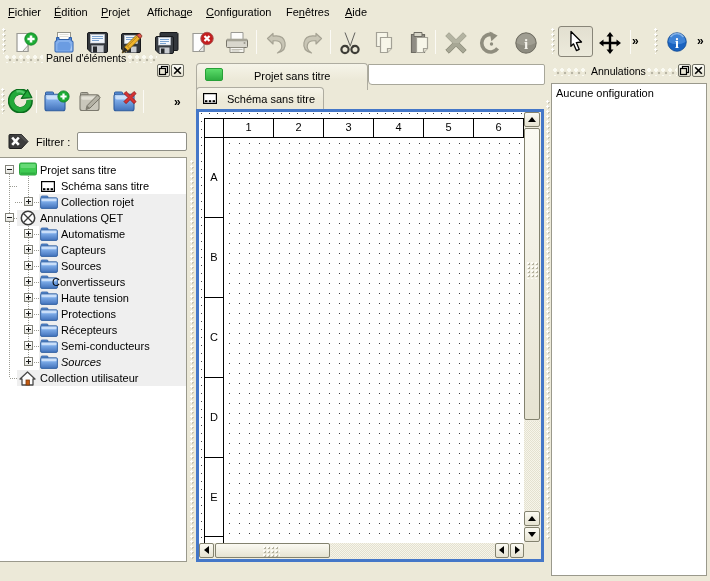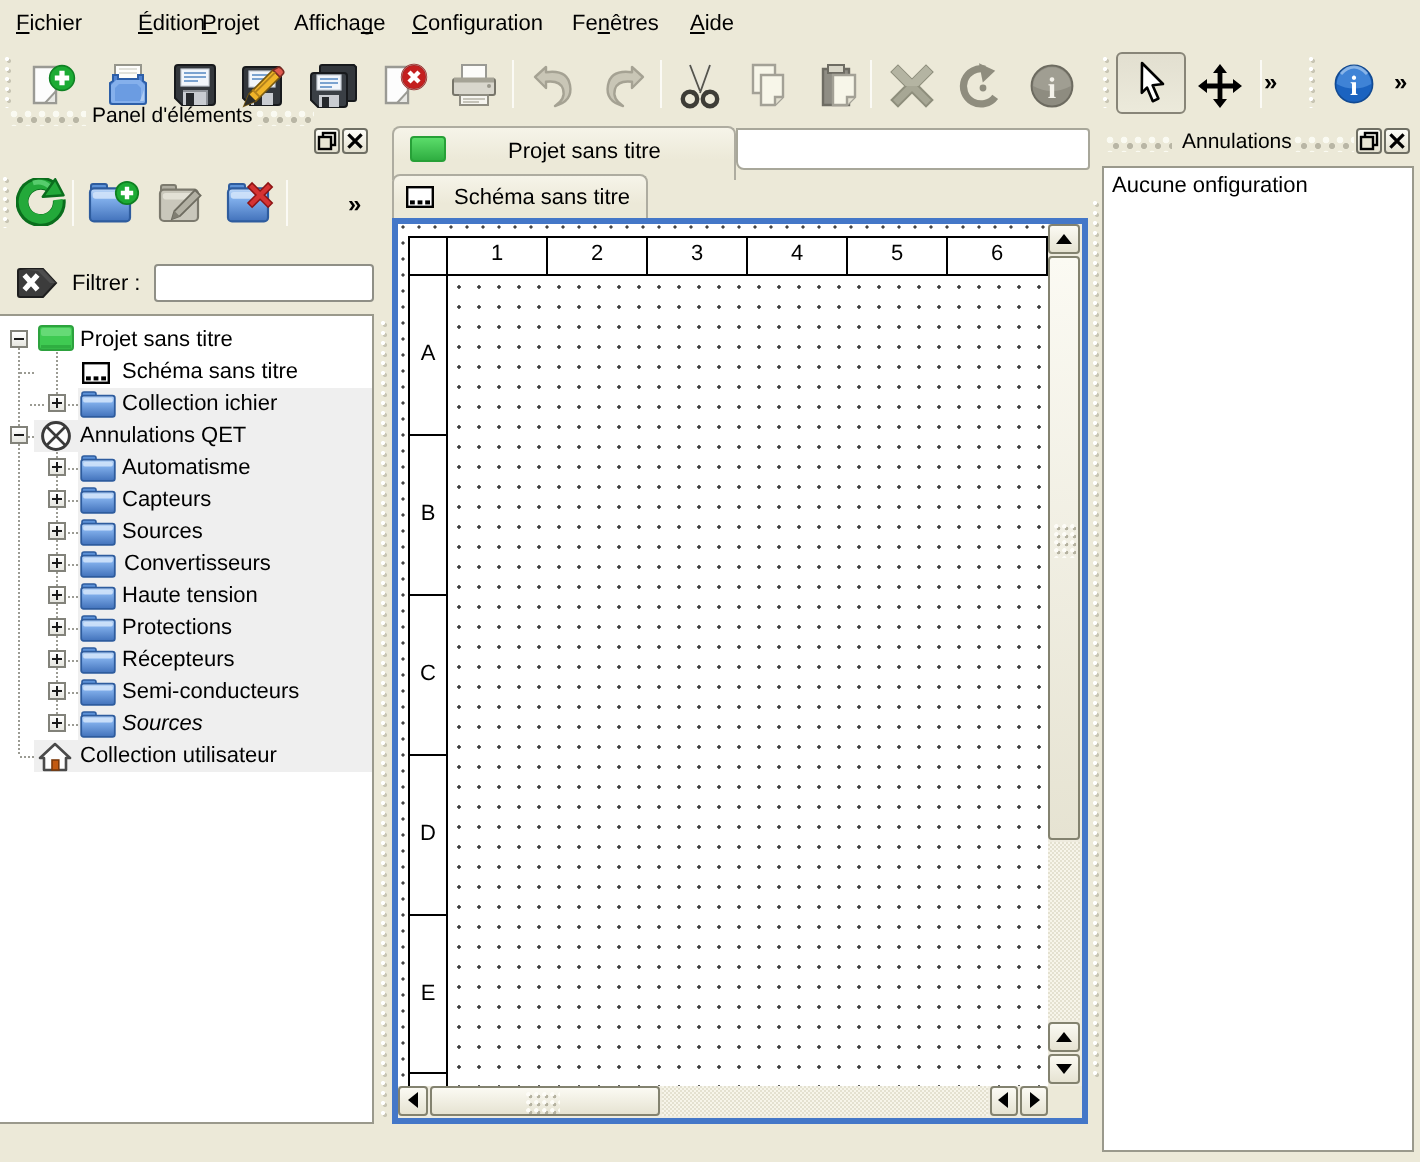--- a/index.html
+++ b/index.html
@@ -64,7 +64,7 @@
 
 <div class="abs" style="left:0;top:0;width:710px;height:24px;background:#ece9d8;"></div>
 <span class="menuitem" style="left:8px;"><u>F</u>ichier</span>
-<span class="menuitem" style="left:69px;"><u>É</u>dition</span>
+<span class="menuitem" style="left:54px;"><u>É</u>dition</span>
 <span class="menuitem" style="left:101px;"><u>P</u>rojet</span>
 <span class="menuitem" style="left:147px;">Afficha<u>g</u>e</span>
 <span class="menuitem" style="left:206px;"><u>C</u>onfiguration</span>

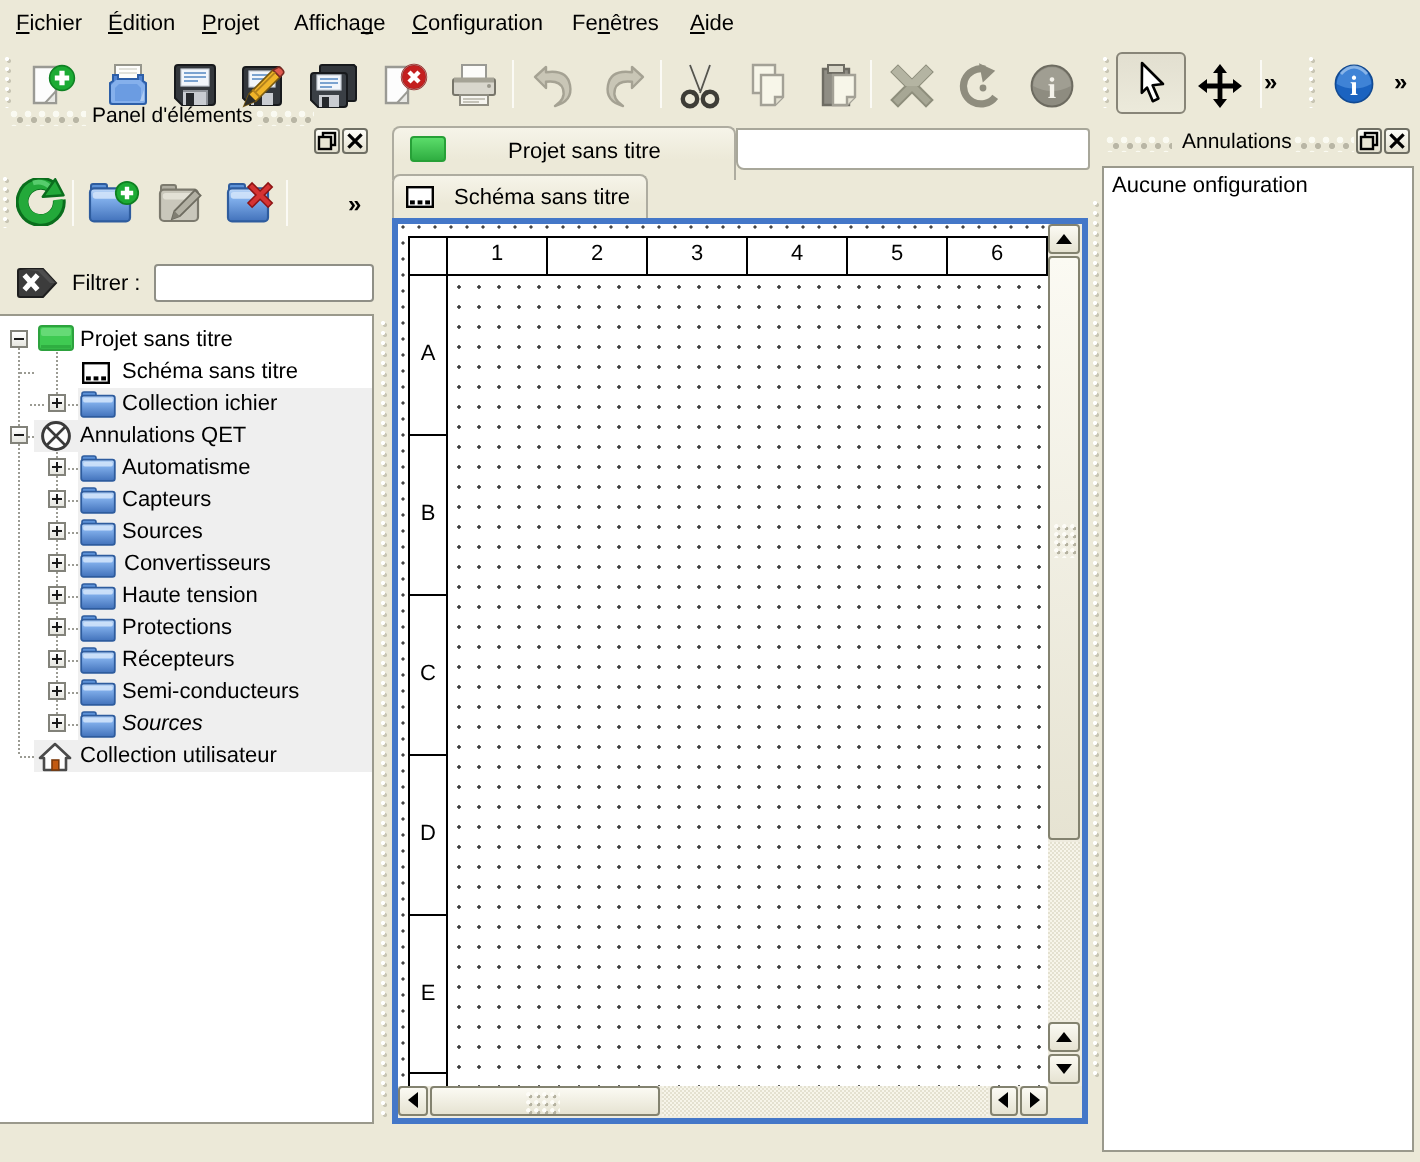--- a/index.html
+++ b/index.html
@@ -312,7 +312,7 @@
 <svg class="abs" width="18" height="14" style="left:40px;top:37px;">
       <use href="#folder"></use>
     </svg>
-<div class="tlabel" style="left:61px;top:38px;">Collection ichier</div>
+<div class="tlabel" style="left:61px;top:38px;">Collection rojet</div>
 <div class="exp minus" style="left:5px;top:55px;">
       <i></i>
     </div>

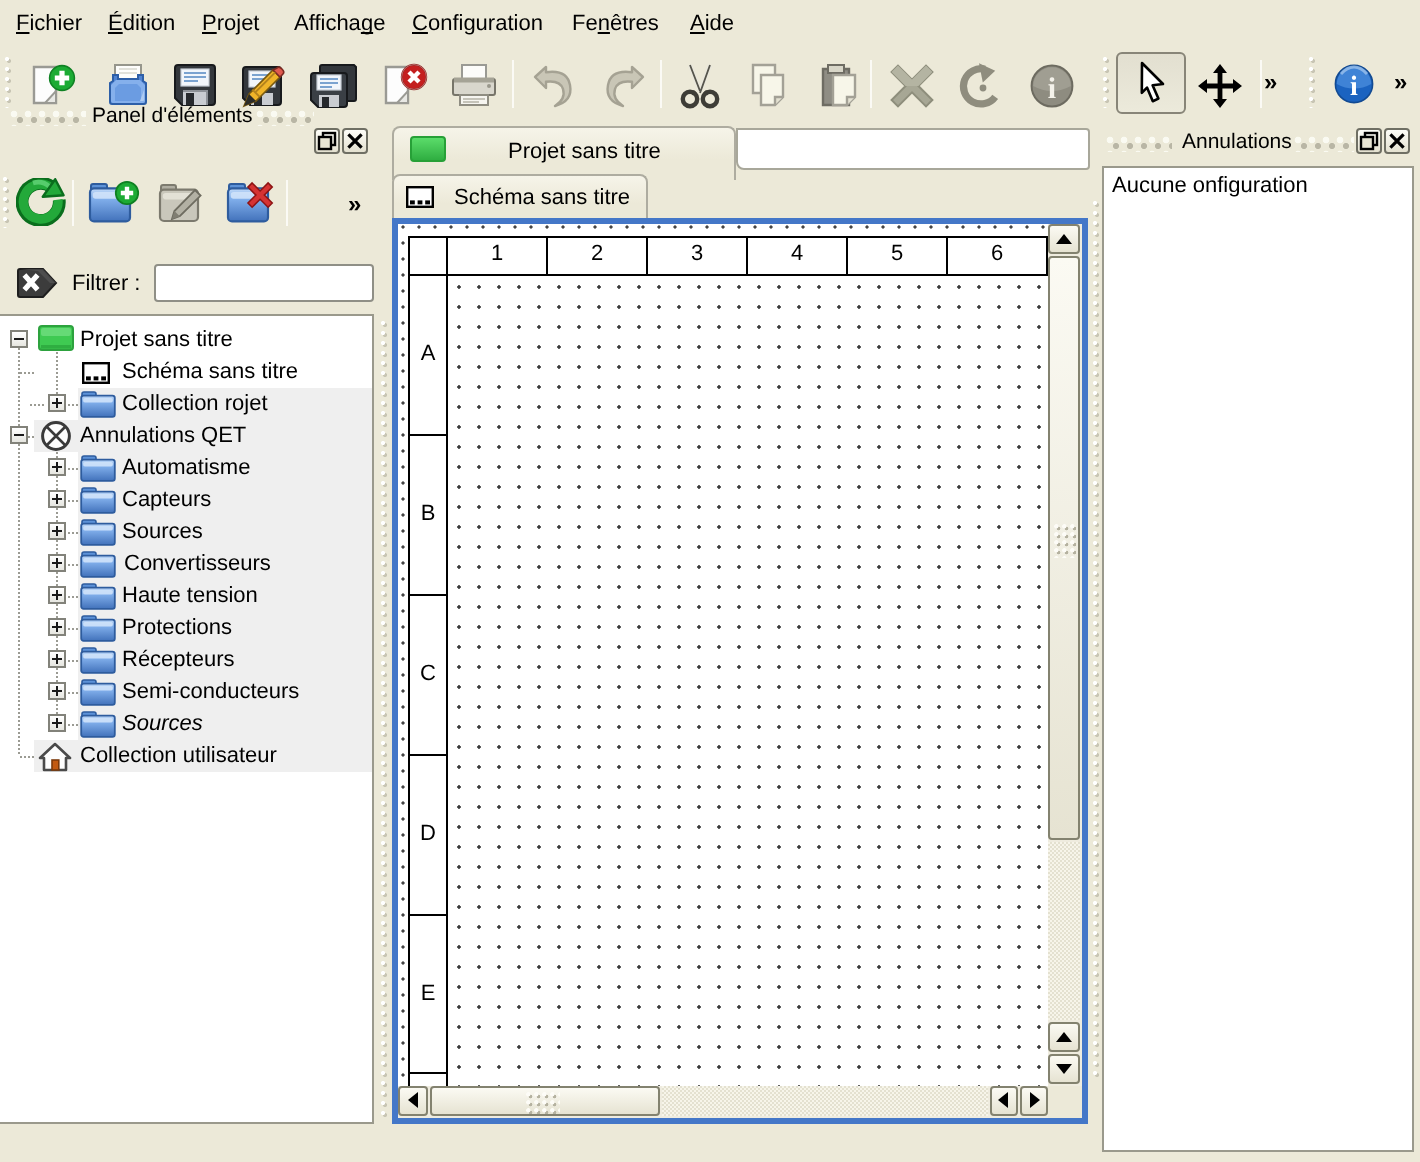--- a/index.html
+++ b/index.html
@@ -351,7 +351,7 @@
 <svg class="abs" width="18" height="14" style="left:40px;top:117px;">
       <use href="#folder"></use>
     </svg>
-<div class="tlabel" style="left:62px;top:118px;">Convertisseurs</div>
+<div class="tlabel" style="left:52px;top:118px;">Convertisseurs</div>
 <div class="exp plus" style="left:24px;top:135px;">
       <i></i>
       <b></b>

